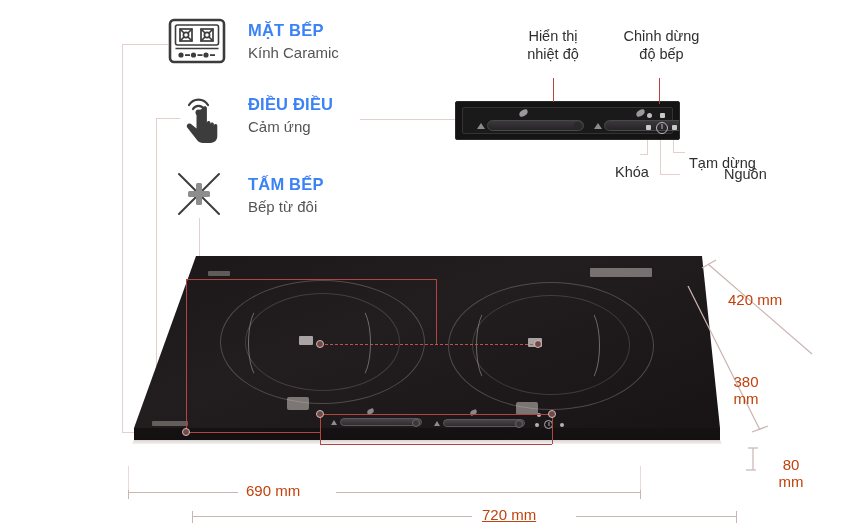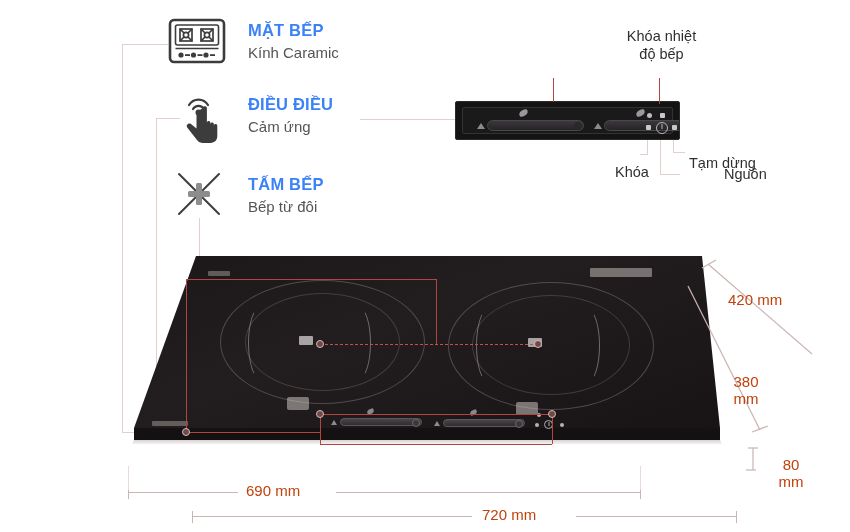--- a/index.html
+++ b/index.html
@@ -285,6 +285,10 @@
   <div class="ln v redf" style="left:553px; top:78px; height:24px;"></div>
   <div class="ln v redf" style="left:659px; top:78px; height:26px;"></div>
 
+  <div class="callout abs" style="left:498px; top:28px; width:110px;">
+    <span>Hiển thị</span><br>
+    <span>nhiệt độ</span>
+  </div>
 
   <div class="callout abs" style="left:604px; top:28px; width:115px;">
     <span>Khóa nhiệt</span><br>

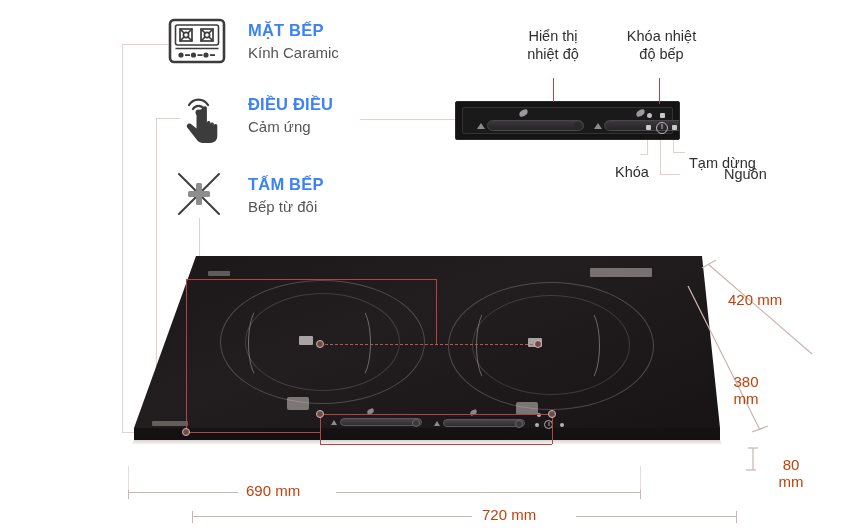--- a/index.html
+++ b/index.html
@@ -291,7 +291,7 @@
   </div>
 
   <div class="callout abs" style="left:604px; top:28px; width:115px;">
-    <span>Khóa nhiệt</span><br>
+    <span>Chỉnh dừng</span><br>
     <span>độ bếp</span>
   </div>
 

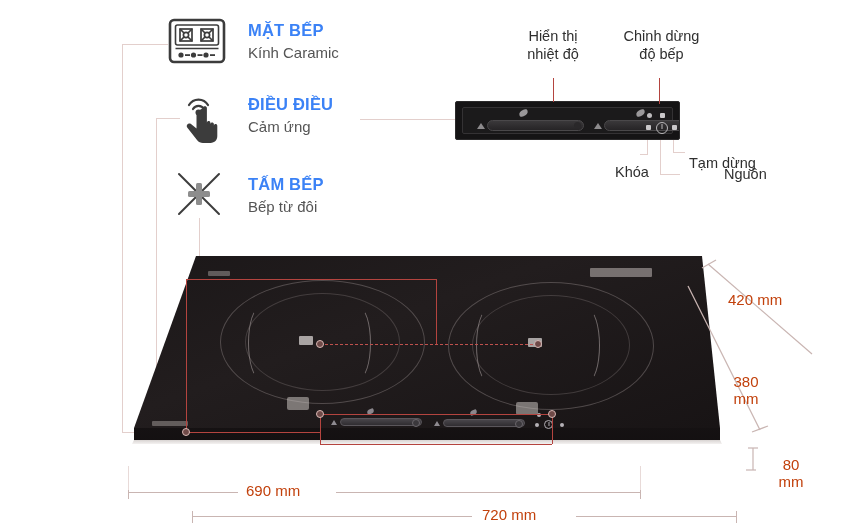--- a/index.html
+++ b/index.html
@@ -417,7 +417,7 @@
 
   <div class="ln" style="left:192px; top:511px; width:1px; height:12px; background:#c9b5b2;"></div>
   <div class="ln h" style="left:192px; top:516px; width:280px; background:#c9b5b2;"></div>
-  <div class="dim abs" style="left:482px; top:506px;">720 mm</div>
+  <div class="dim abs" style="left:482px; top:506px;text-decoration:underline;">720 mm</div>
   <div class="ln h" style="left:576px; top:516px; width:160px; background:#c9b5b2;"></div>
   <div class="ln" style="left:736px; top:511px; width:1px; height:12px; background:#c9b5b2;"></div>
 

